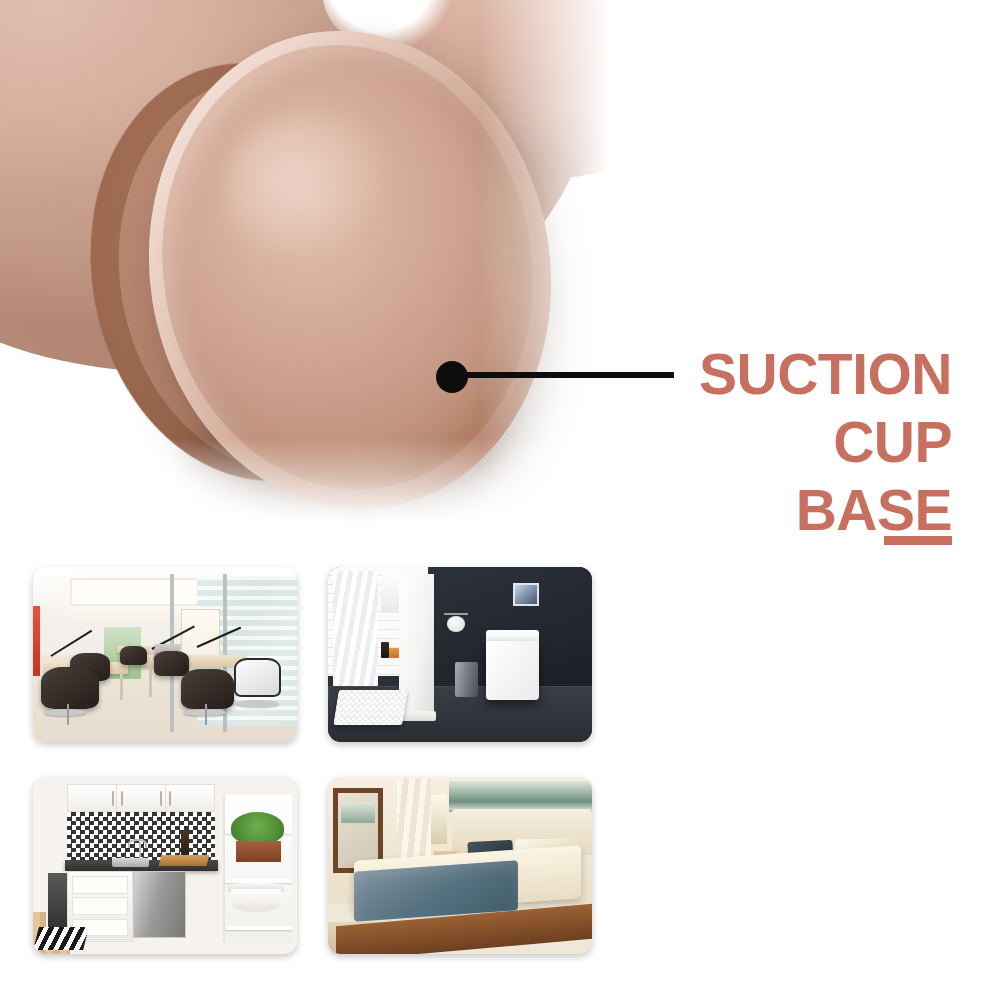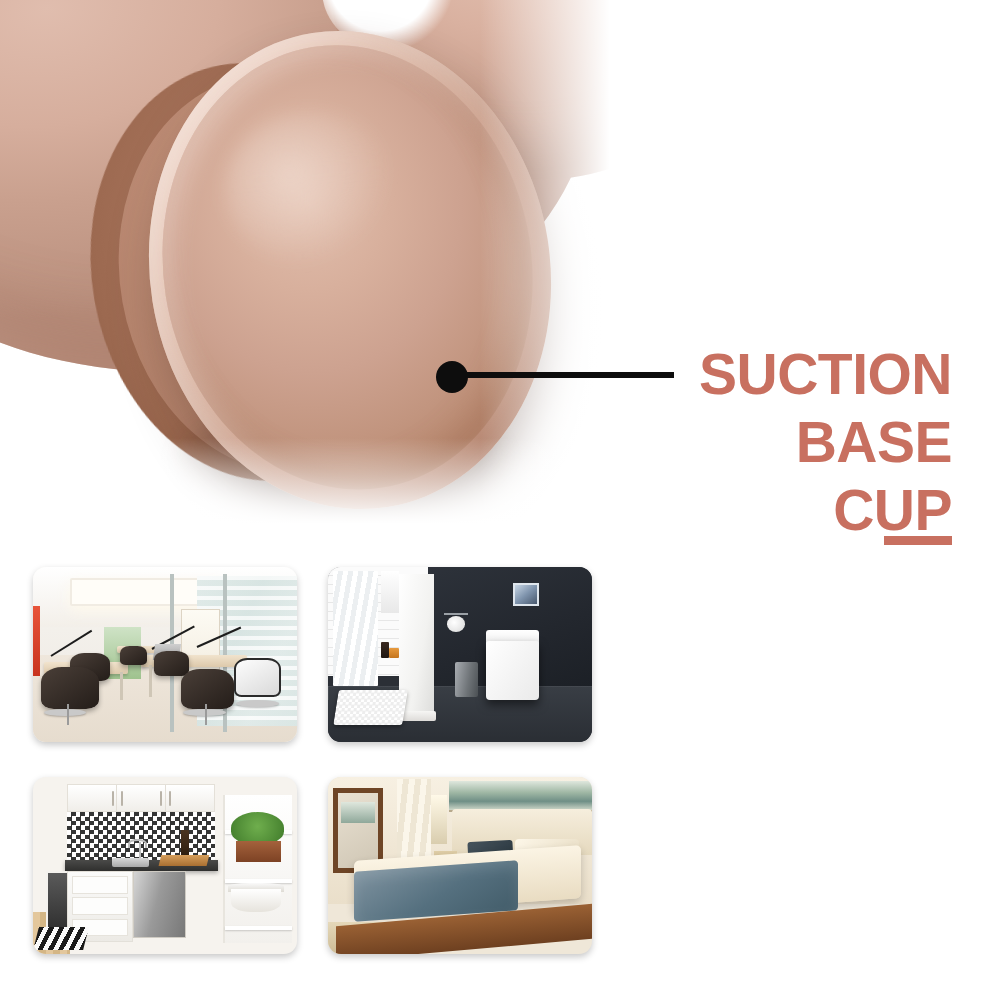--- a/index.html
+++ b/index.html
@@ -511,8 +511,8 @@
 
   <div class="headline">
     <span class="hl-line">SUCTION</span>
+    <span class="hl-line">CUP</span>
     <span class="hl-line">BASE</span>
-    <span class="hl-line">CUP</span>
   </div>
   <div class="accent-bar"></div>
 

